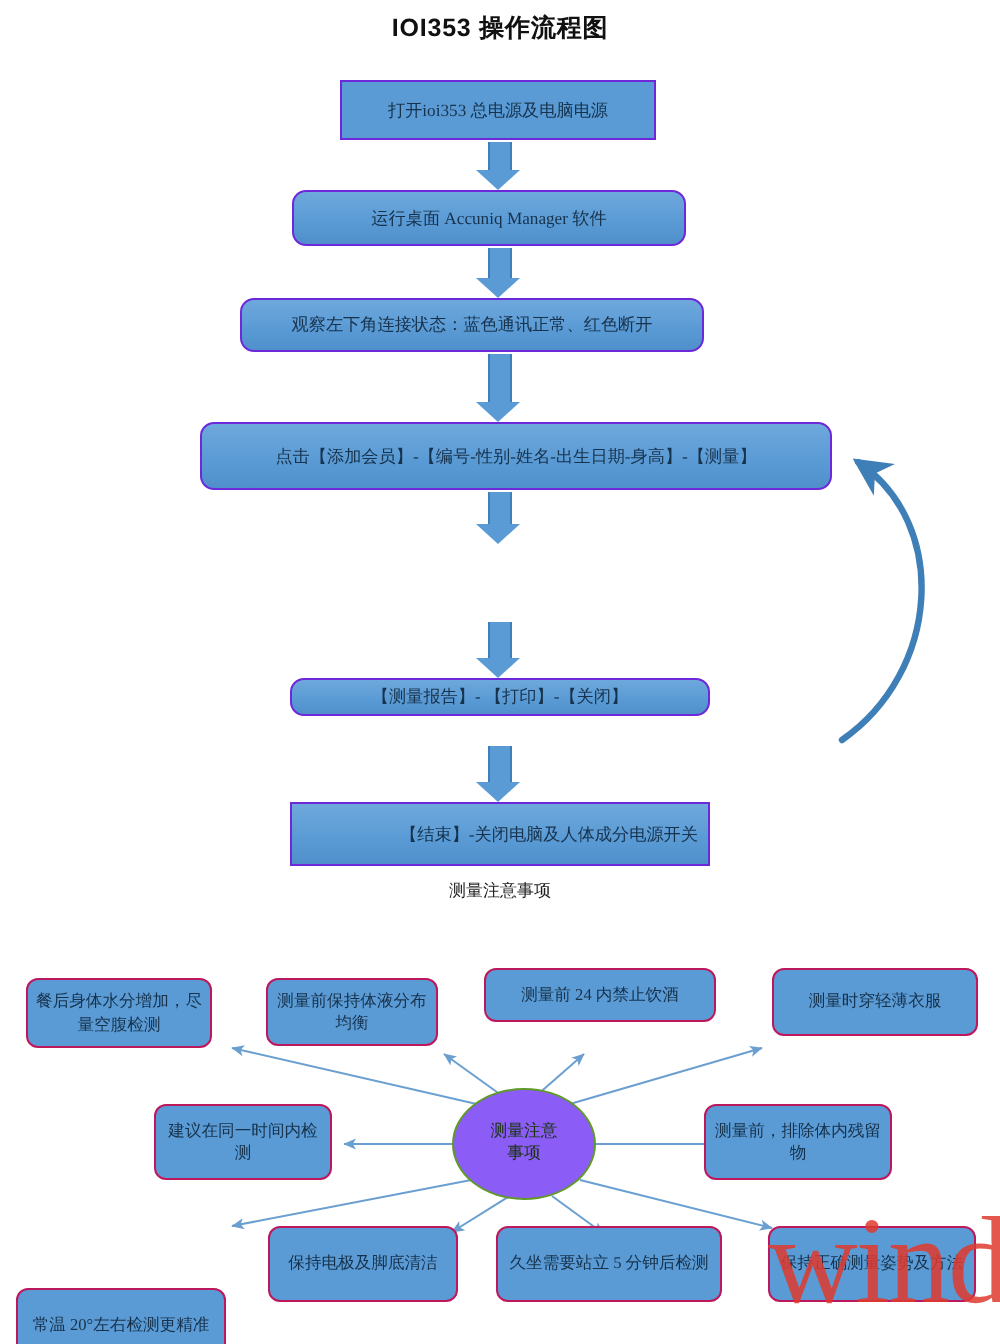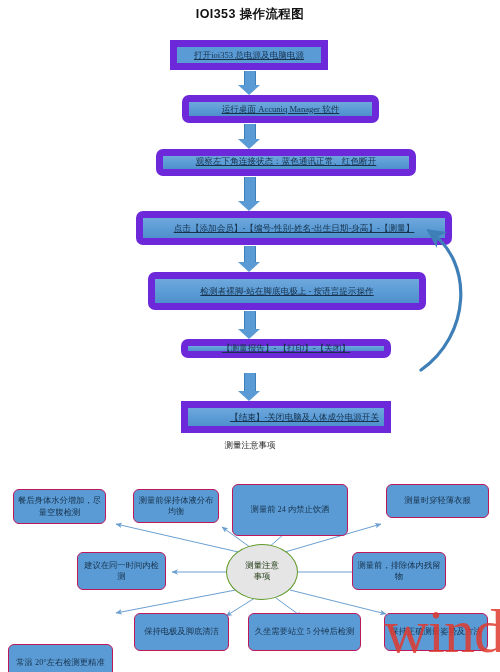--- a/index.html
+++ b/index.html
@@ -21,12 +21,11 @@
   
   .box{
     position:absolute;box-sizing:border-box;
-    background:#5b9bd5;border:7px solid #6d28d9;
+    background:#5b9bd5;border:1px solid #6d28d9;
     display:flex;align-items:center;justify-content:center;
     text-align:center;color:#16324c;
     font-size:8.6px;line-height:1.25;padding:2px 5px;
     font-family:"Liberation Serif","DejaVu Serif",serif;
-    text-decoration:underline;
   }
   .box.sharp{border-radius:0;}
   .box.round{border-radius:7px;}

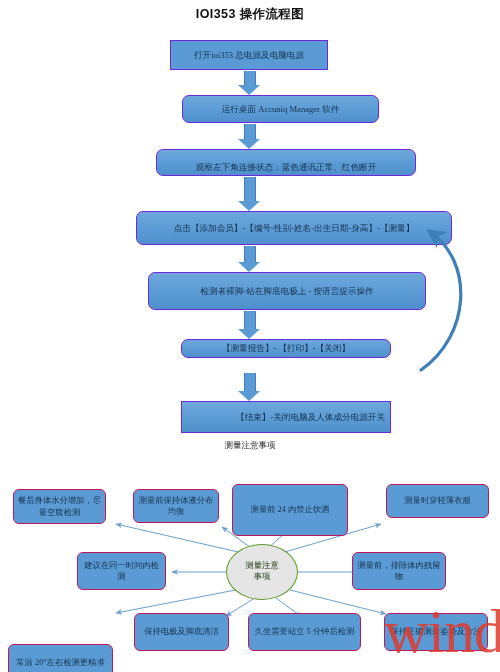--- a/index.html
+++ b/index.html
@@ -31,7 +31,6 @@
   .box.round{border-radius:7px;}
   .box.grad{
     background:linear-gradient(180deg,#6ea8dc 0%,#5b9bd5 55%,#4f90cc 100%);
-    margin-left:36px;
   }
 
   

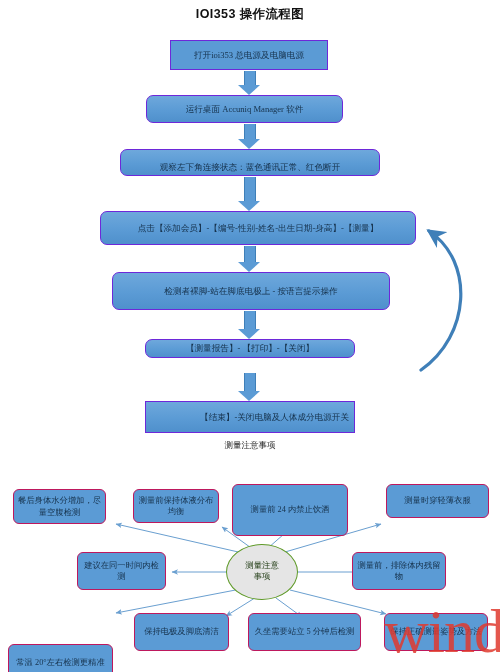--- a/index.html
+++ b/index.html
@@ -103,7 +103,7 @@
     <div class="head" style="top:15px;"></div>
   </div>
 
-  <div class="box round grad" style="left:120px;top:149px;width:260px;height:27px;align-items:flex-end;">
+  <div class="box round grad" style="left:120px;top:149px;width:232px;height:27px;">
     <span>观察左下角连接状态：蓝色通讯正常、红色断开</span>
   </div>
 

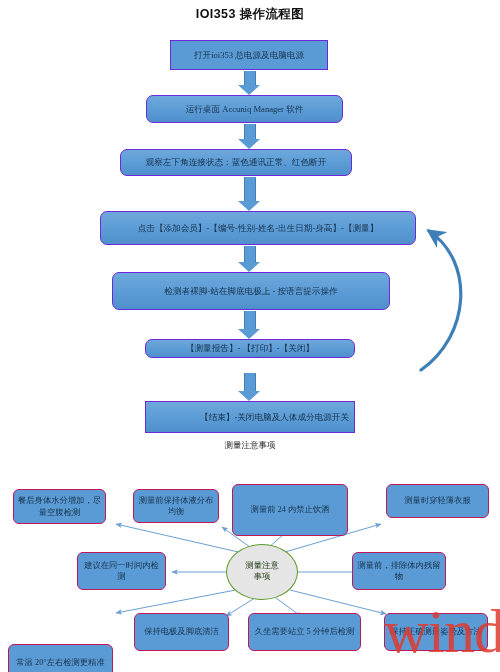--- a/index.html
+++ b/index.html
@@ -121,9 +121,6 @@
     <div class="head" style="top:16px;"></div>
   </div>
 
-  <div class="box round grad" style="left:112px;top:272px;width:278px;height:38px;">
-    <span>检测者裸脚-站在脚底电极上 -  按语言提示操作</span>
-  </div>
 
   <div class="varrow" style="left:238px;top:311px;height:28px;">
     <div class="shaft" style="height:18px;"></div>

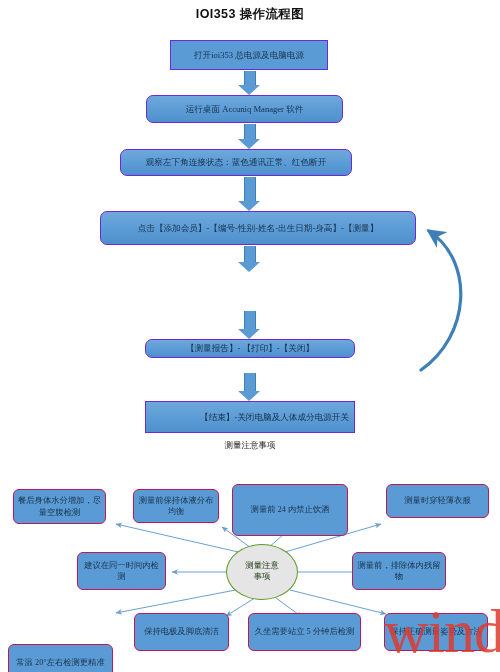--- a/index.html
+++ b/index.html
@@ -185,7 +185,7 @@
     <span>测量前保持体液分布均衡</span>
   </div>
 
-  <div class="note" style="left:232px;top:484px;width:116px;height:52px;">
+  <div class="note" style="left:242px;top:484px;width:116px;height:27px;">
     <span>测量前 24 内禁止饮酒</span>
   </div>
 

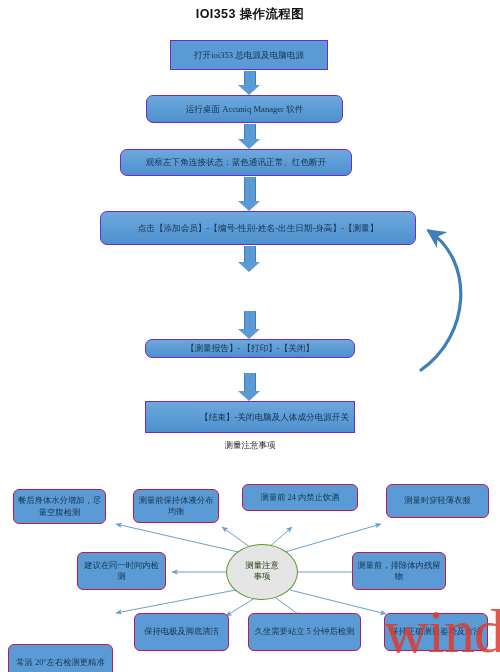--- a/index.html
+++ b/index.html
@@ -54,7 +54,7 @@
   
   .ellipse{
     position:absolute;box-sizing:border-box;border-radius:50%;
-    background:#e5e5e5;border:1.4px solid #5f9a28;
+    background:#8b5cf6;border:1.4px solid #5f9a28;
     display:flex;align-items:center;justify-content:center;text-align:center;
     font-size:8.4px;line-height:1.3;color:#17330a;
   }

